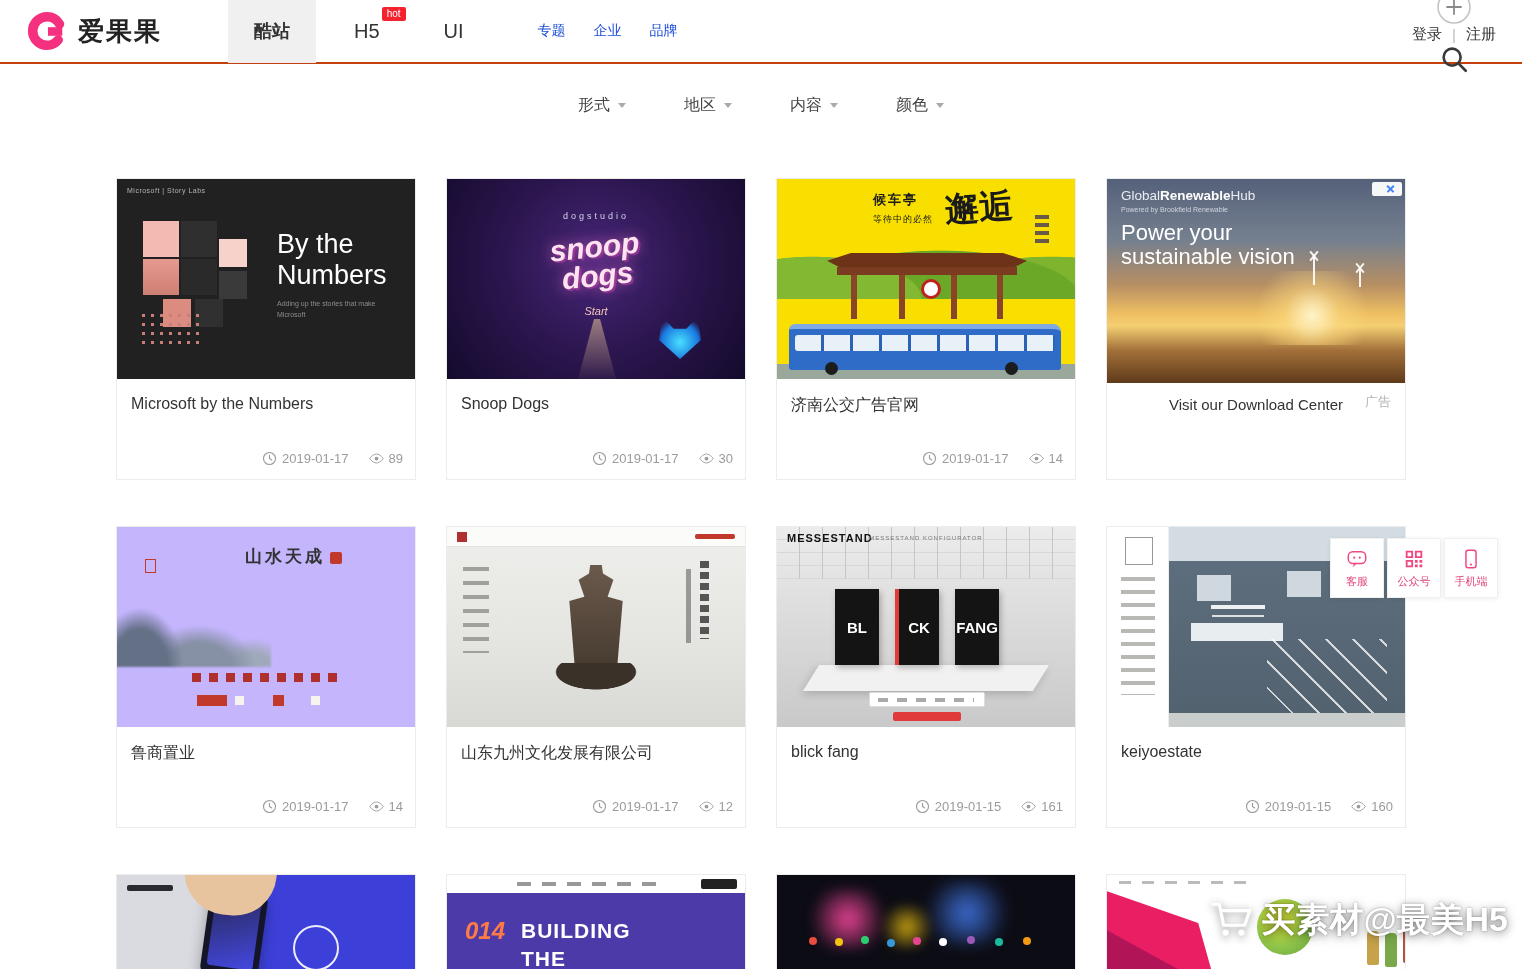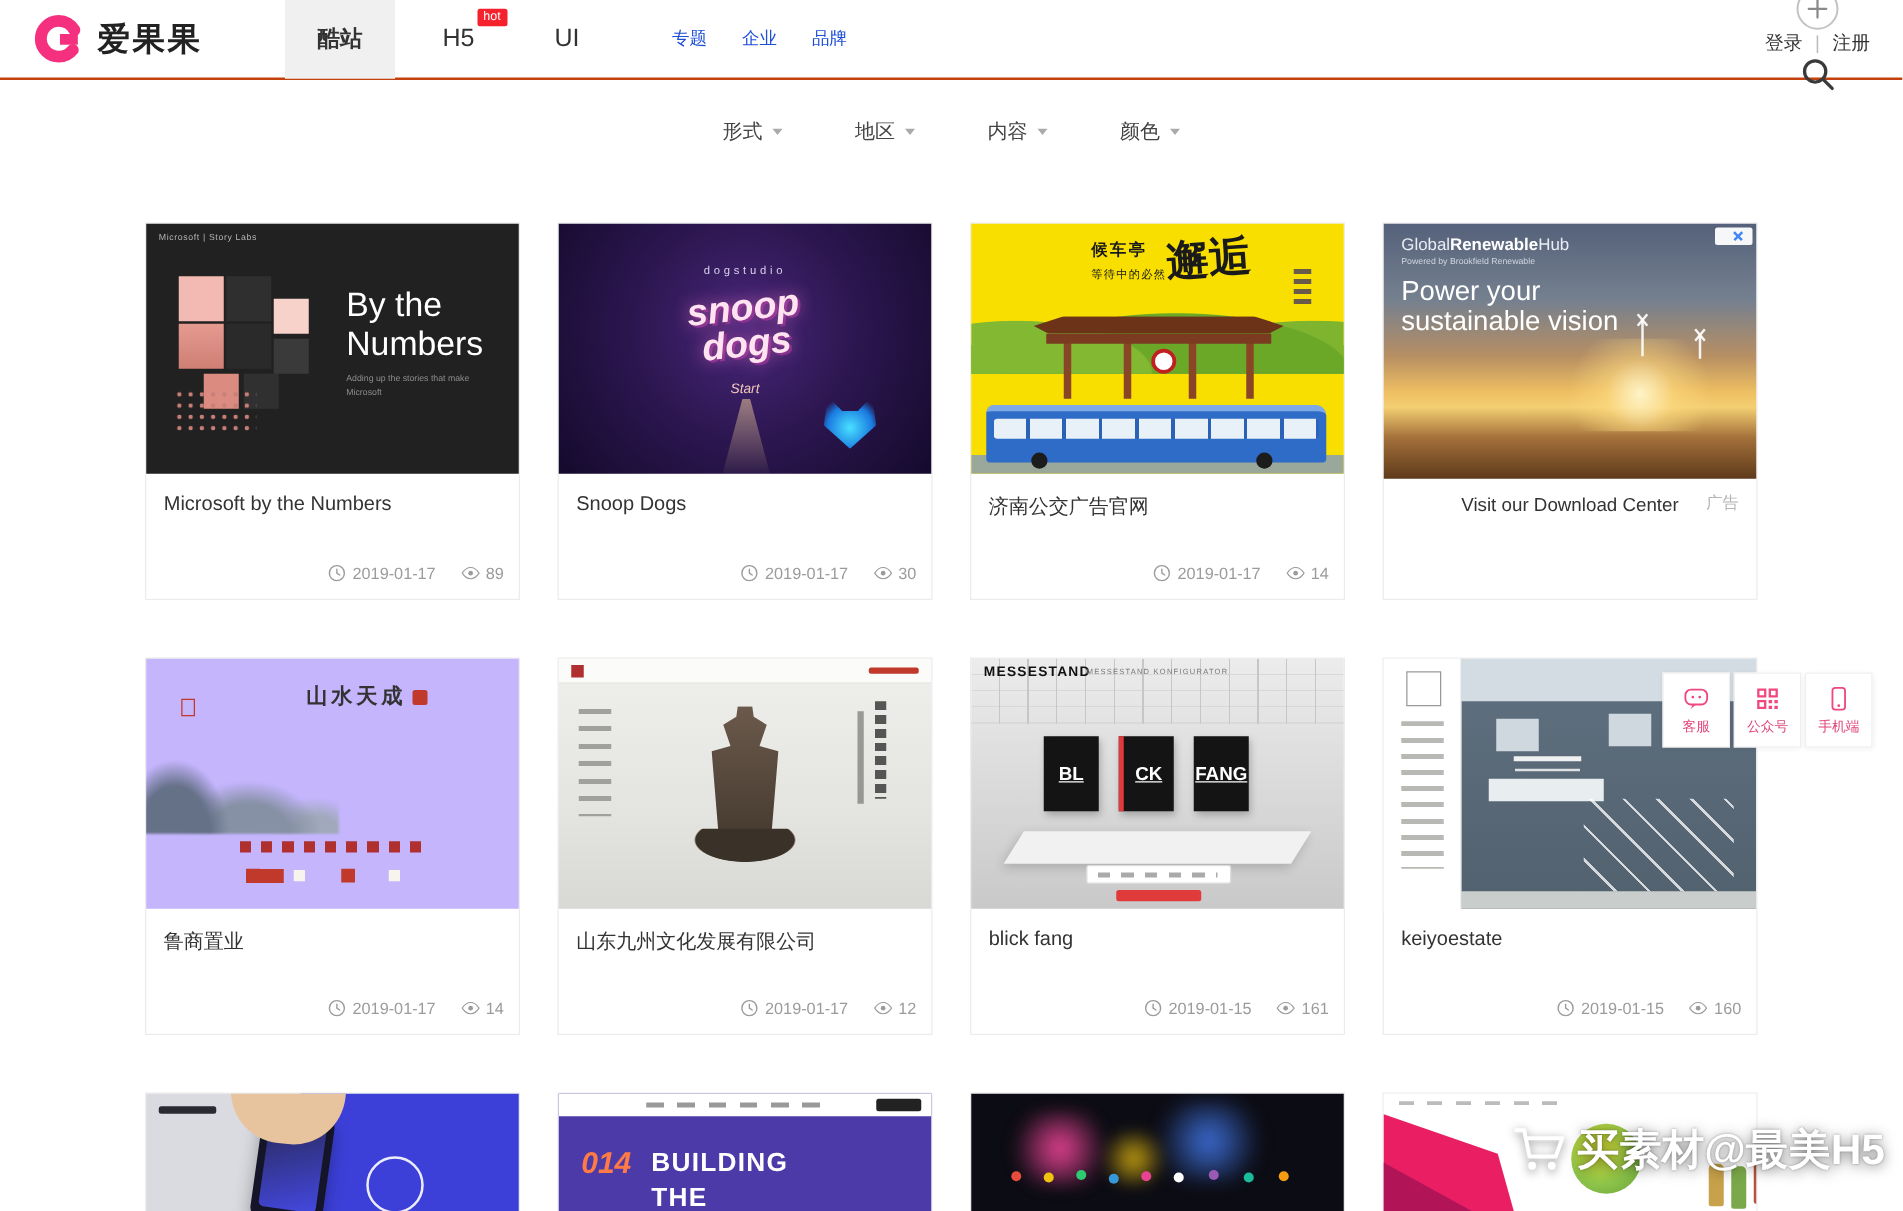--- a/index.html
+++ b/index.html
@@ -65,7 +65,7 @@
 
   
   .t-bus{background:#f8df00;}
-  .bus-words{position:absolute;left:96px;top:12px;display:flex;color:#1a1a1a;}
+  .bus-words{position:absolute;left:96px;top:12px;display:flex;gap:12px;color:#1a1a1a;}
   .bus-col{display:flex;flex-direction:column;}
   .bus-tag{font-size:13px;font-weight:bold;letter-spacing:2px;}
   .bus-sub{font-size:9px;margin-top:4px;letter-spacing:1px;}

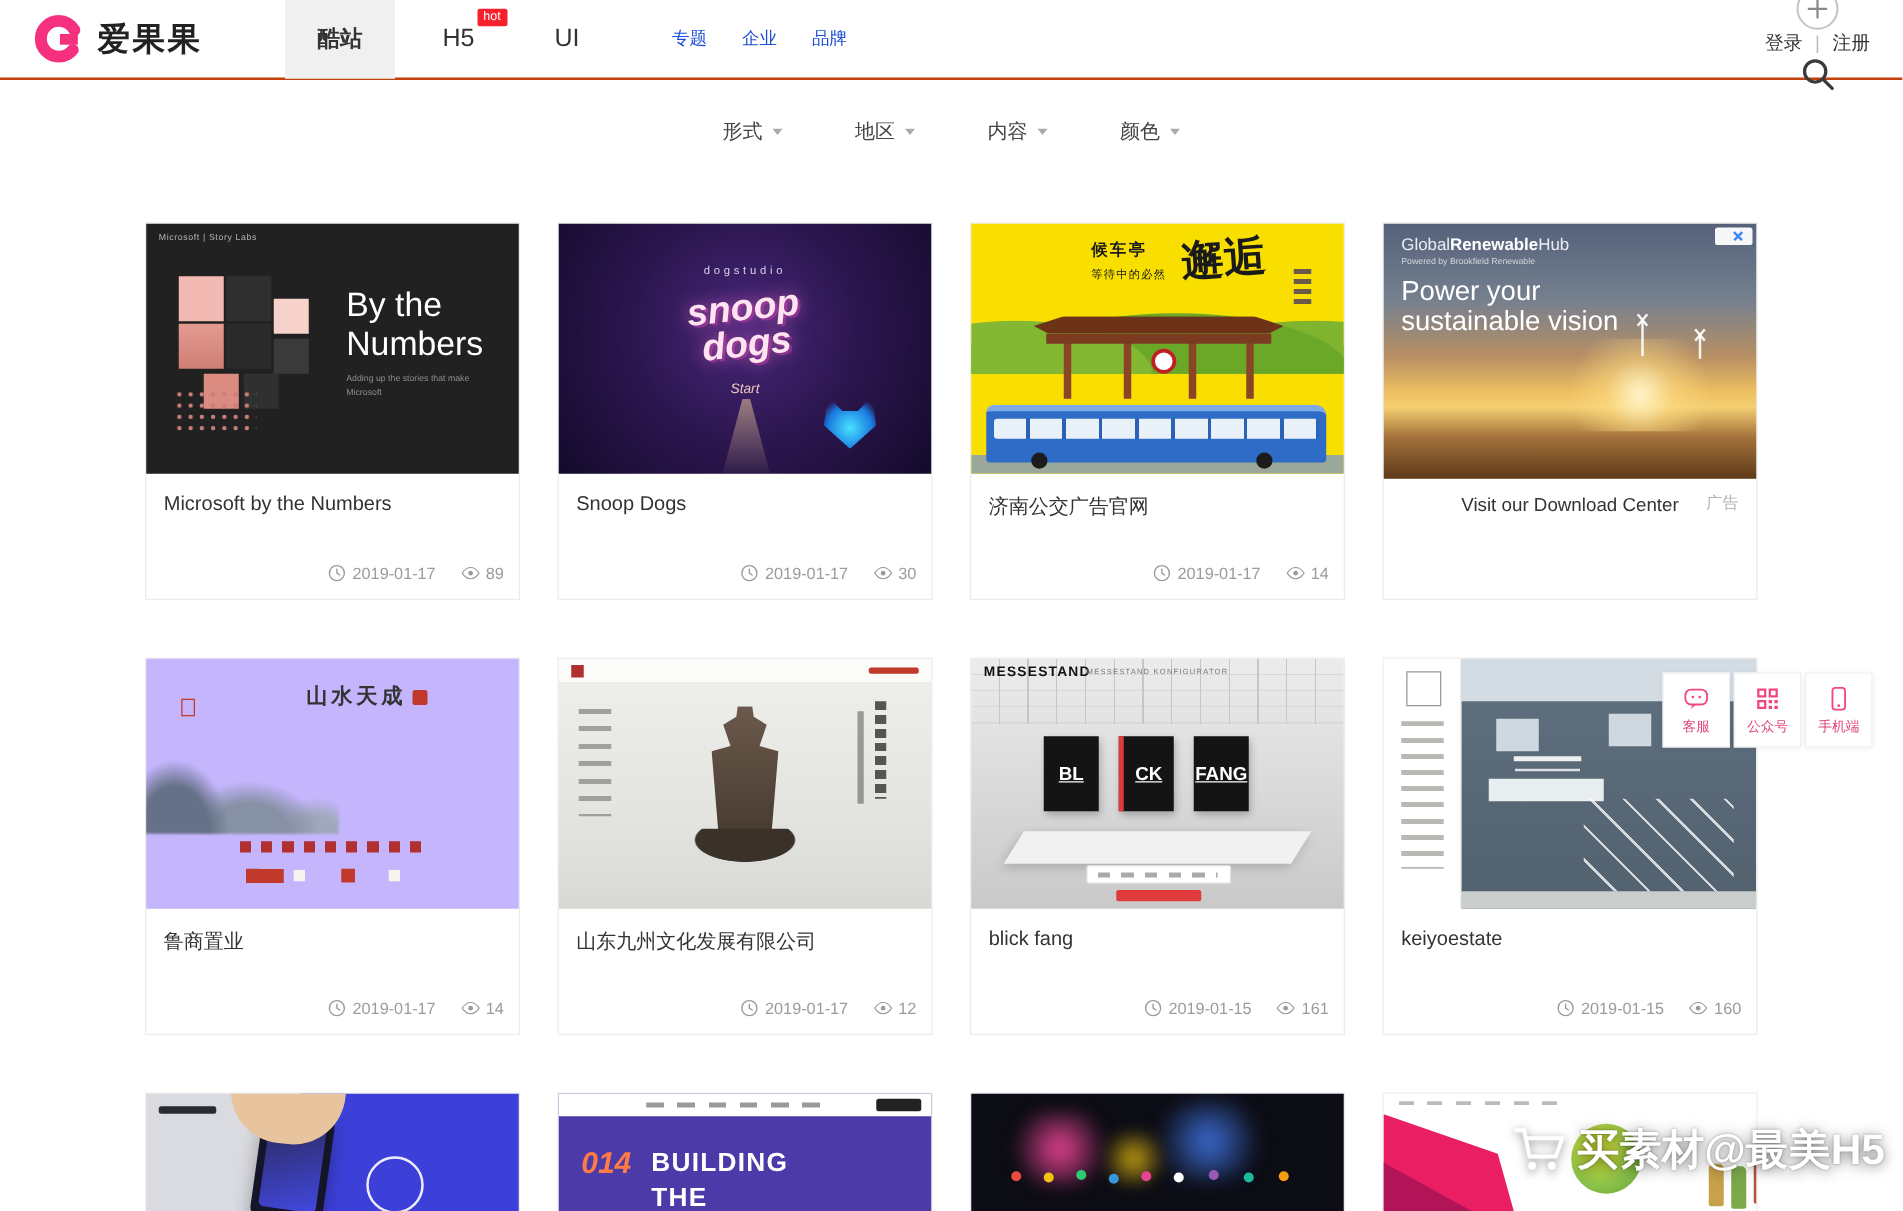--- a/index.html
+++ b/index.html
@@ -142,7 +142,7 @@
   .bf-sub{position:absolute;left:0;right:0;top:8px;text-align:center;font-size:6px;color:#777;letter-spacing:1px;}
   .bf-floor{position:absolute;left:34px;top:138px;width:230px;height:26px;background:#f1f1f1;transform:skewX(-32deg);box-shadow:0 3px 8px rgba(0,0,0,.18);}
   .bf-panels{position:absolute;left:58px;top:62px;display:flex;gap:16px;}
-  .bf-panel{width:44px;height:60px;background:#141414;color:#fff;font-weight:bold;font-size:15px;display:flex;align-items:center;justify-content:center;box-shadow:2px 3px 6px rgba(0,0,0,.25);text-decoration:underline;}
+  .bf-panel{width:44px;height:76px;background:#141414;color:#fff;font-weight:bold;font-size:15px;display:flex;align-items:center;justify-content:center;box-shadow:2px 3px 6px rgba(0,0,0,.25);}
   .bf-panel.accent{border-left:4px solid #e03a3a;}
   .bf-toolbar{position:absolute;left:92px;bottom:20px;width:116px;height:15px;background:#fff;border:1px solid #ddd;border-radius:2px;}
   .bf-toolbar::after{content:"";position:absolute;left:8px;top:5px;width:96px;height:4px;background:repeating-linear-gradient(90deg,#aaa 0 10px,transparent 10px 19px);}

